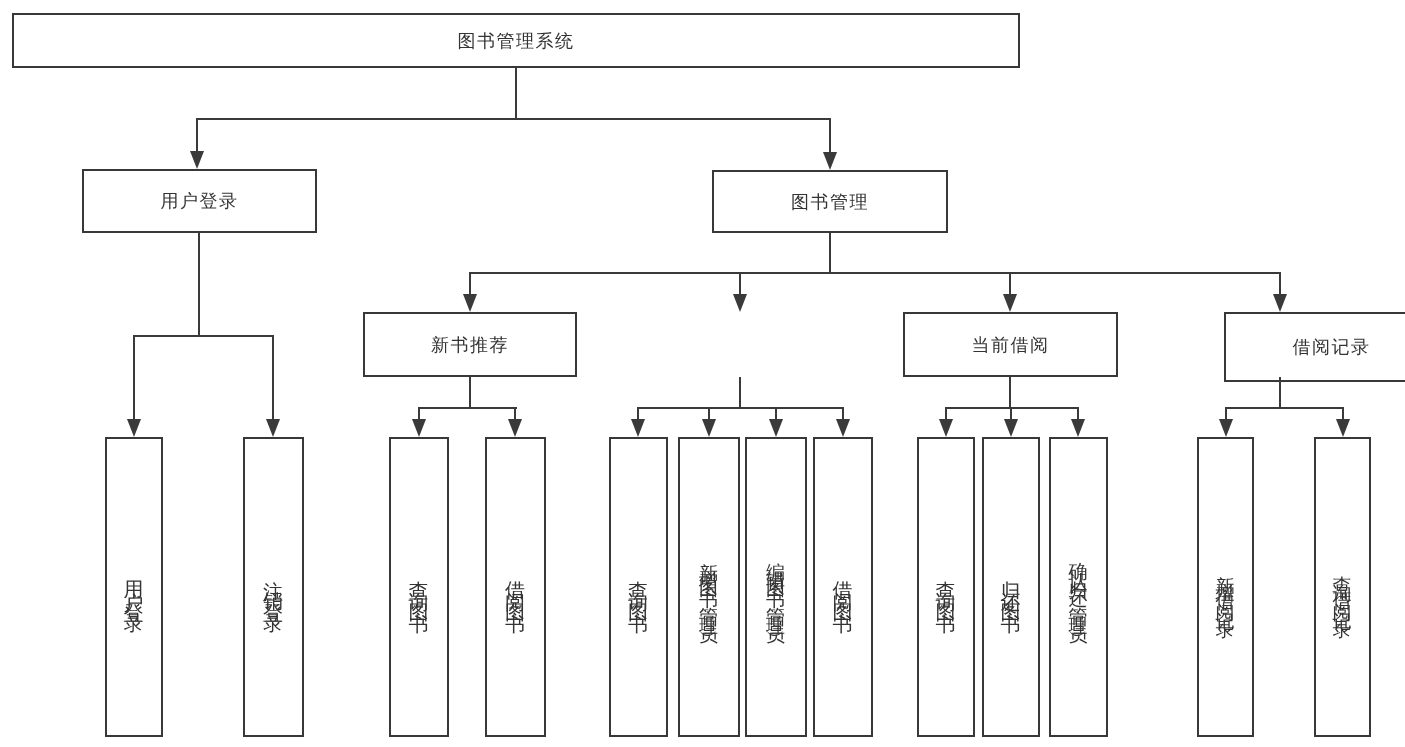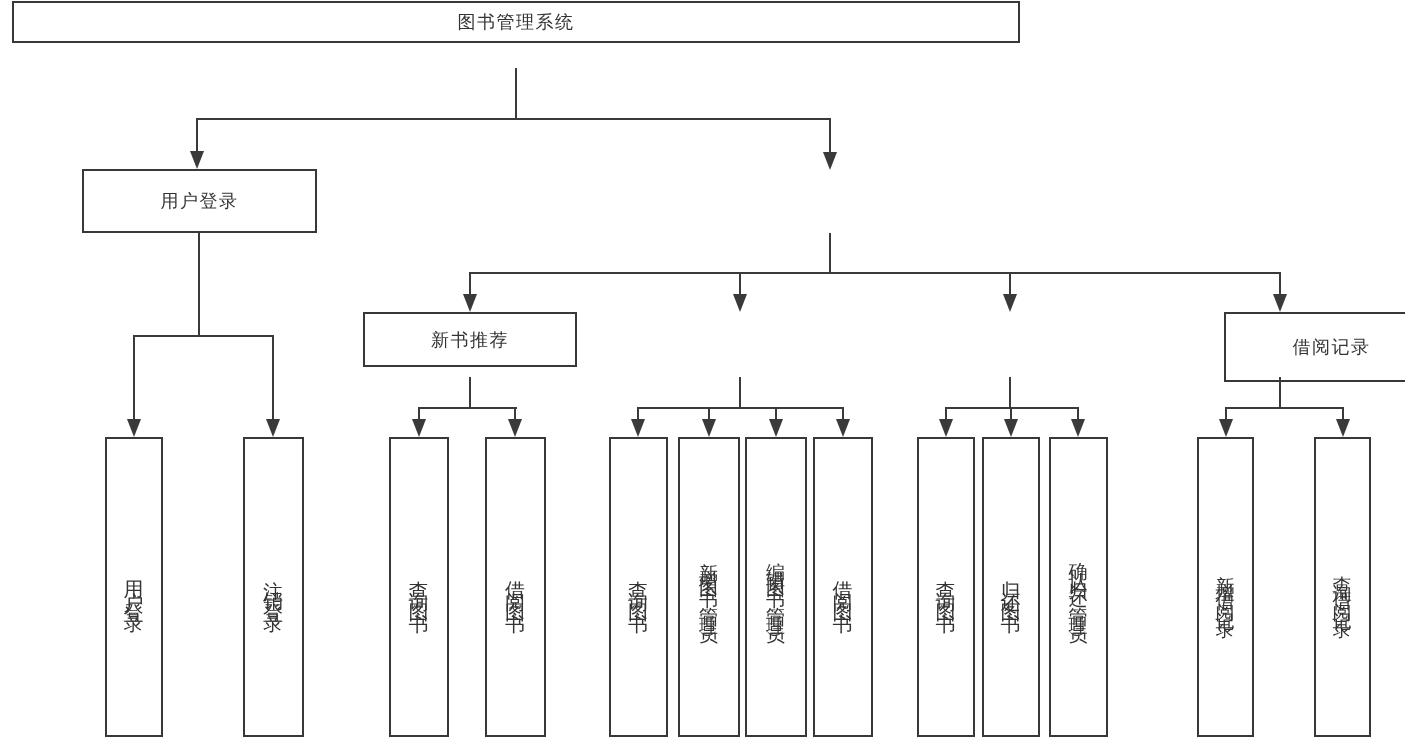--- a/index.html
+++ b/index.html
@@ -42,7 +42,7 @@
 
 <div class="canvas">
 
-  <div class="node hnode" style="left:12px;top:1px;width:1008px;height:42px">
+  <div class="node hnode" style="left:12px;top:13px;width:1008px;height:55px">
     <span>图书管理系统</span>
   </div>
 

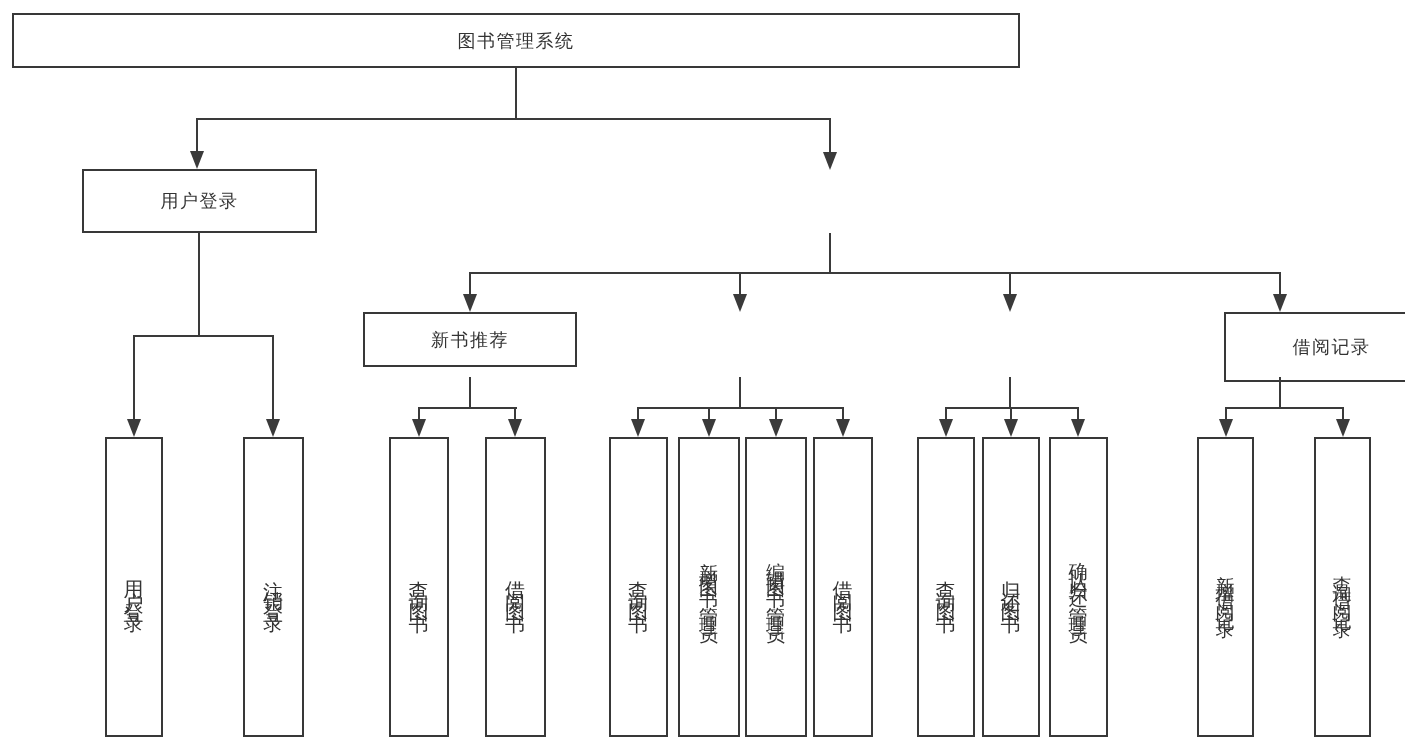--- a/index.html
+++ b/index.html
@@ -48,6 +48,9 @@
 
   <div class="node hnode" style="left:82px;top:169px;width:235px;height:64px">
     <span>用户登录</span>
+  </div>
+  <div class="node hnode" style="left:712px;top:170px;width:236px;height:63px">
+    <span>图书管理</span>
   </div>
 
   <div class="node hnode" style="left:363px;top:312px;width:214px;height:55px">

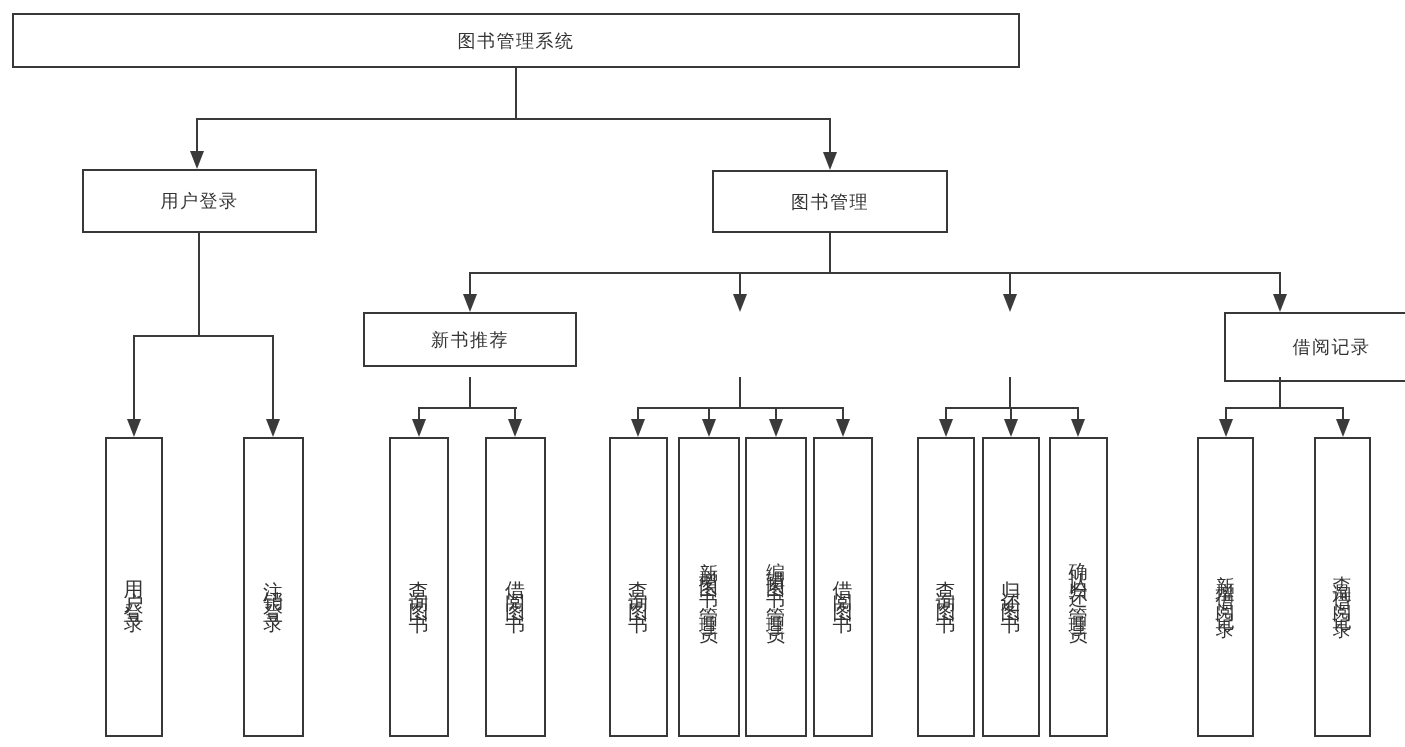--- a/index.html
+++ b/index.html
@@ -53,7 +53,7 @@
     <span>图书管理</span>
   </div>
 
-  <div class="node hnode" style="left:363px;top:312px;width:214px;height:55px">
+  <div class="node hnode" style="left:363px;top:312px;width:214px;height:65px">
     <span>新书推荐</span>
   </div>
   <div class="node hnode" style="left:1224px;top:312px;width:215px;height:70px">

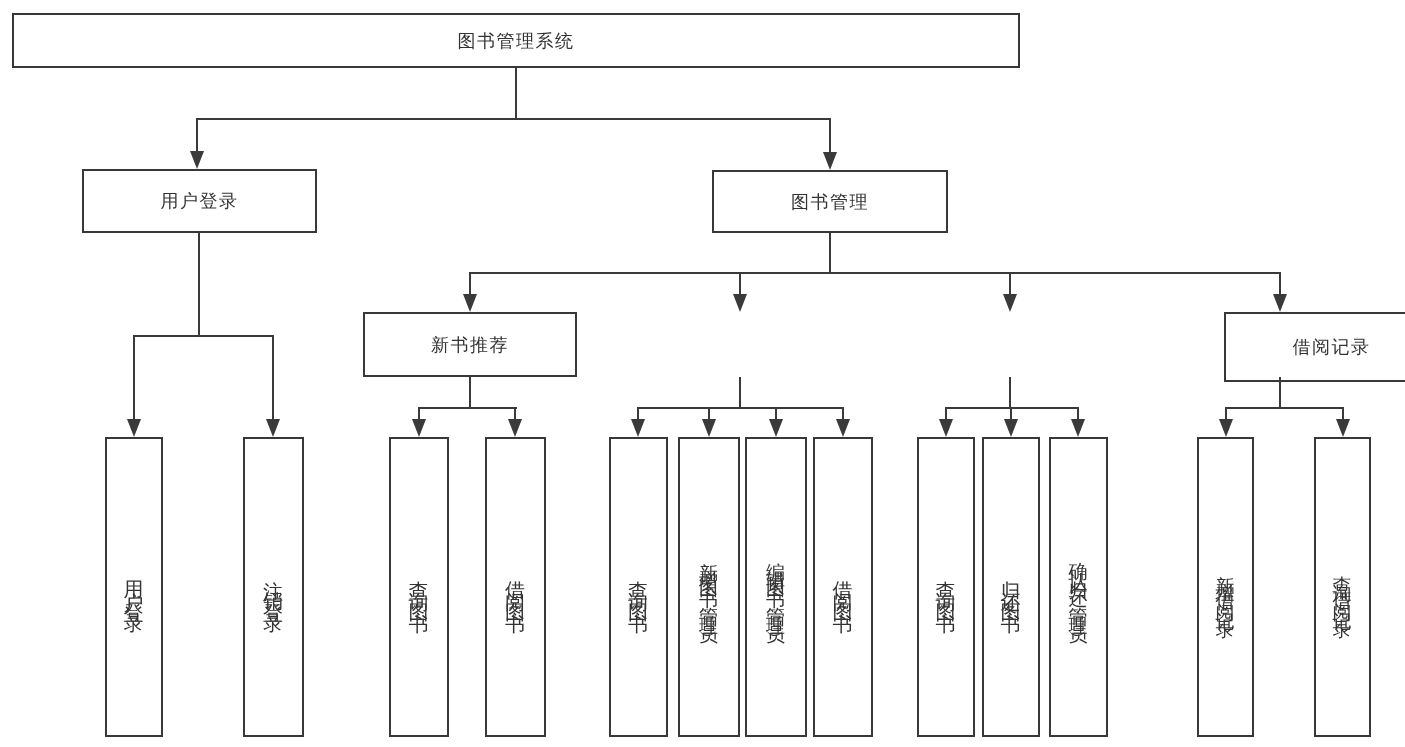--- a/index.html
+++ b/index.html
@@ -55,6 +55,9 @@
 
   <div class="node hnode" style="left:363px;top:312px;width:214px;height:65px">
     <span>新书推荐</span>
+  </div>
+  <div class="node hnode" style="left:903px;top:312px;width:215px;height:65px">
+    <span>当前借阅</span>
   </div>
   <div class="node hnode" style="left:1224px;top:312px;width:215px;height:70px">
     <span>借阅记录</span>

